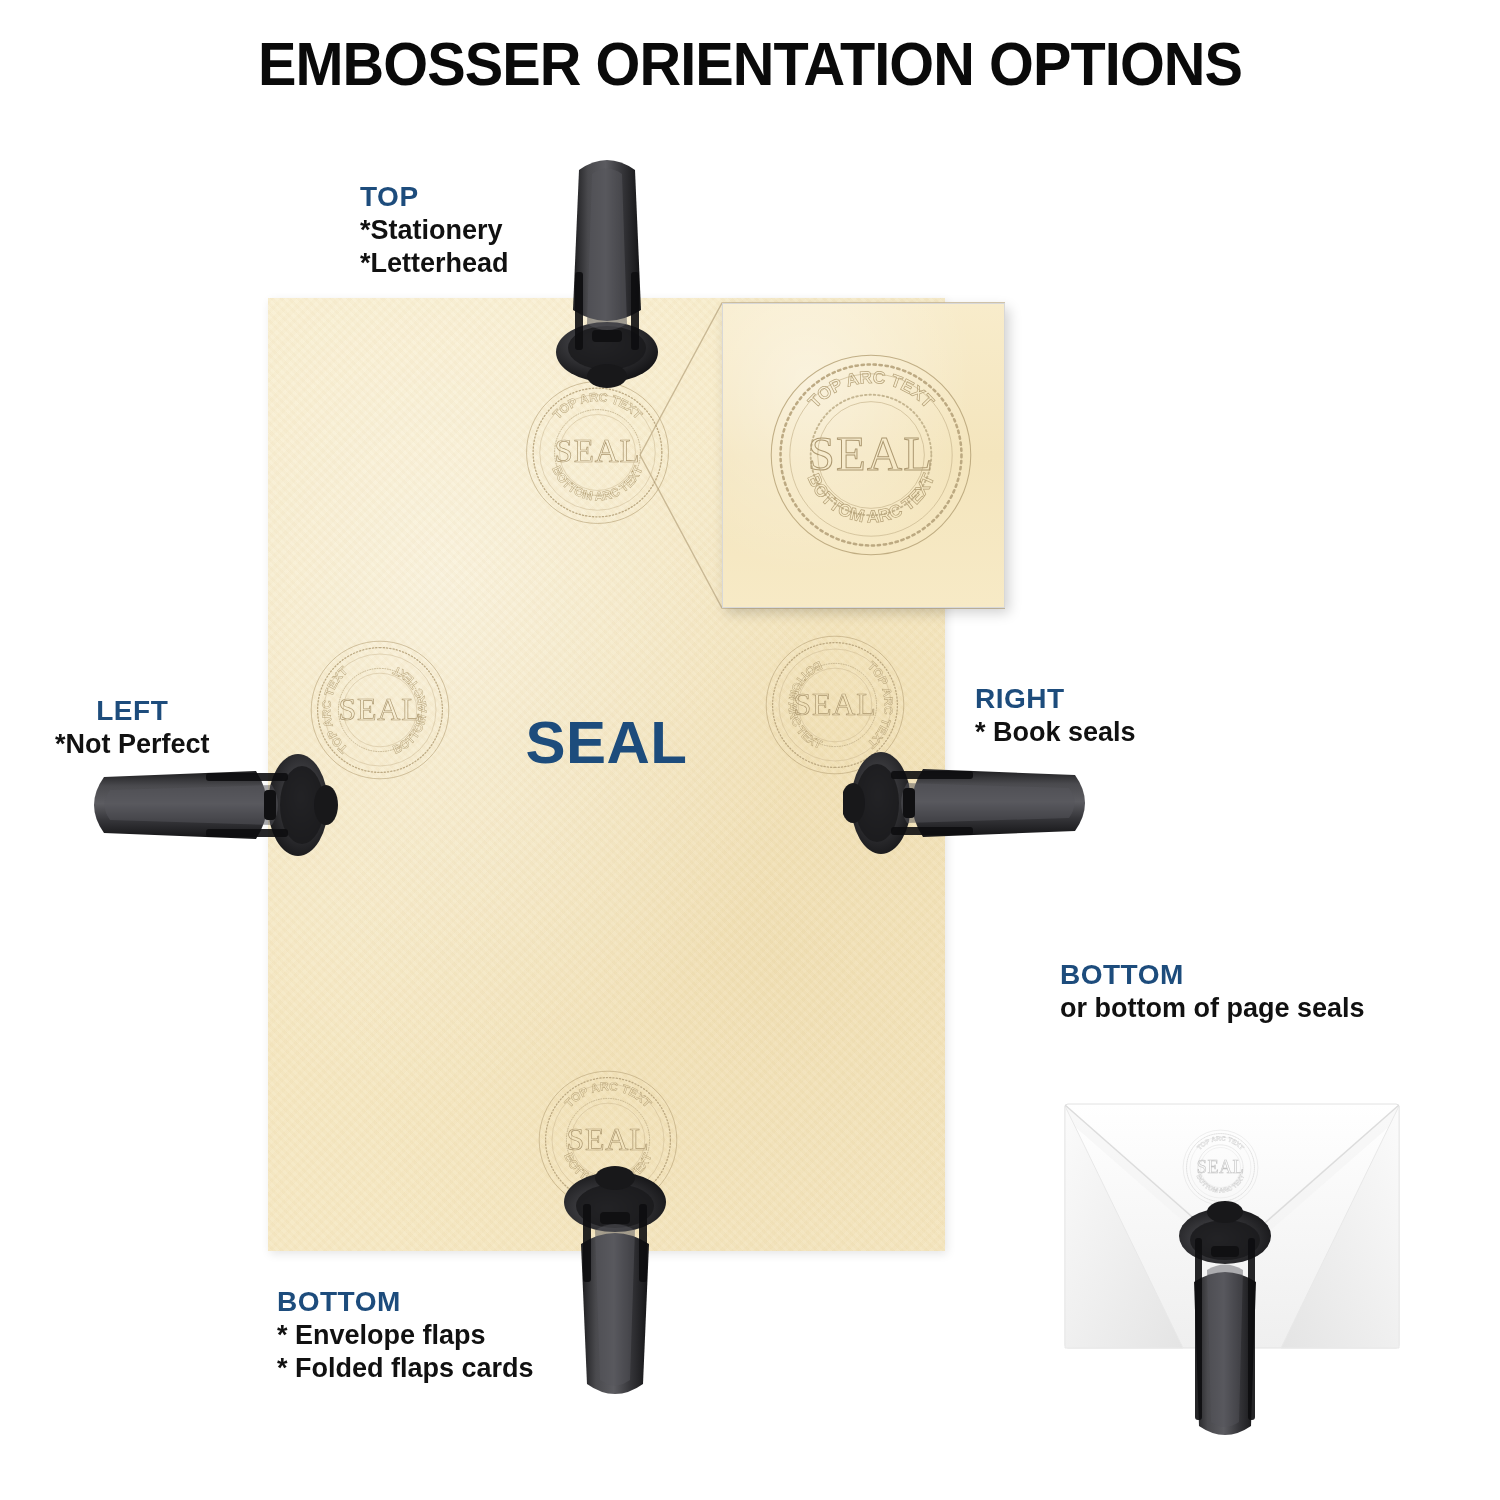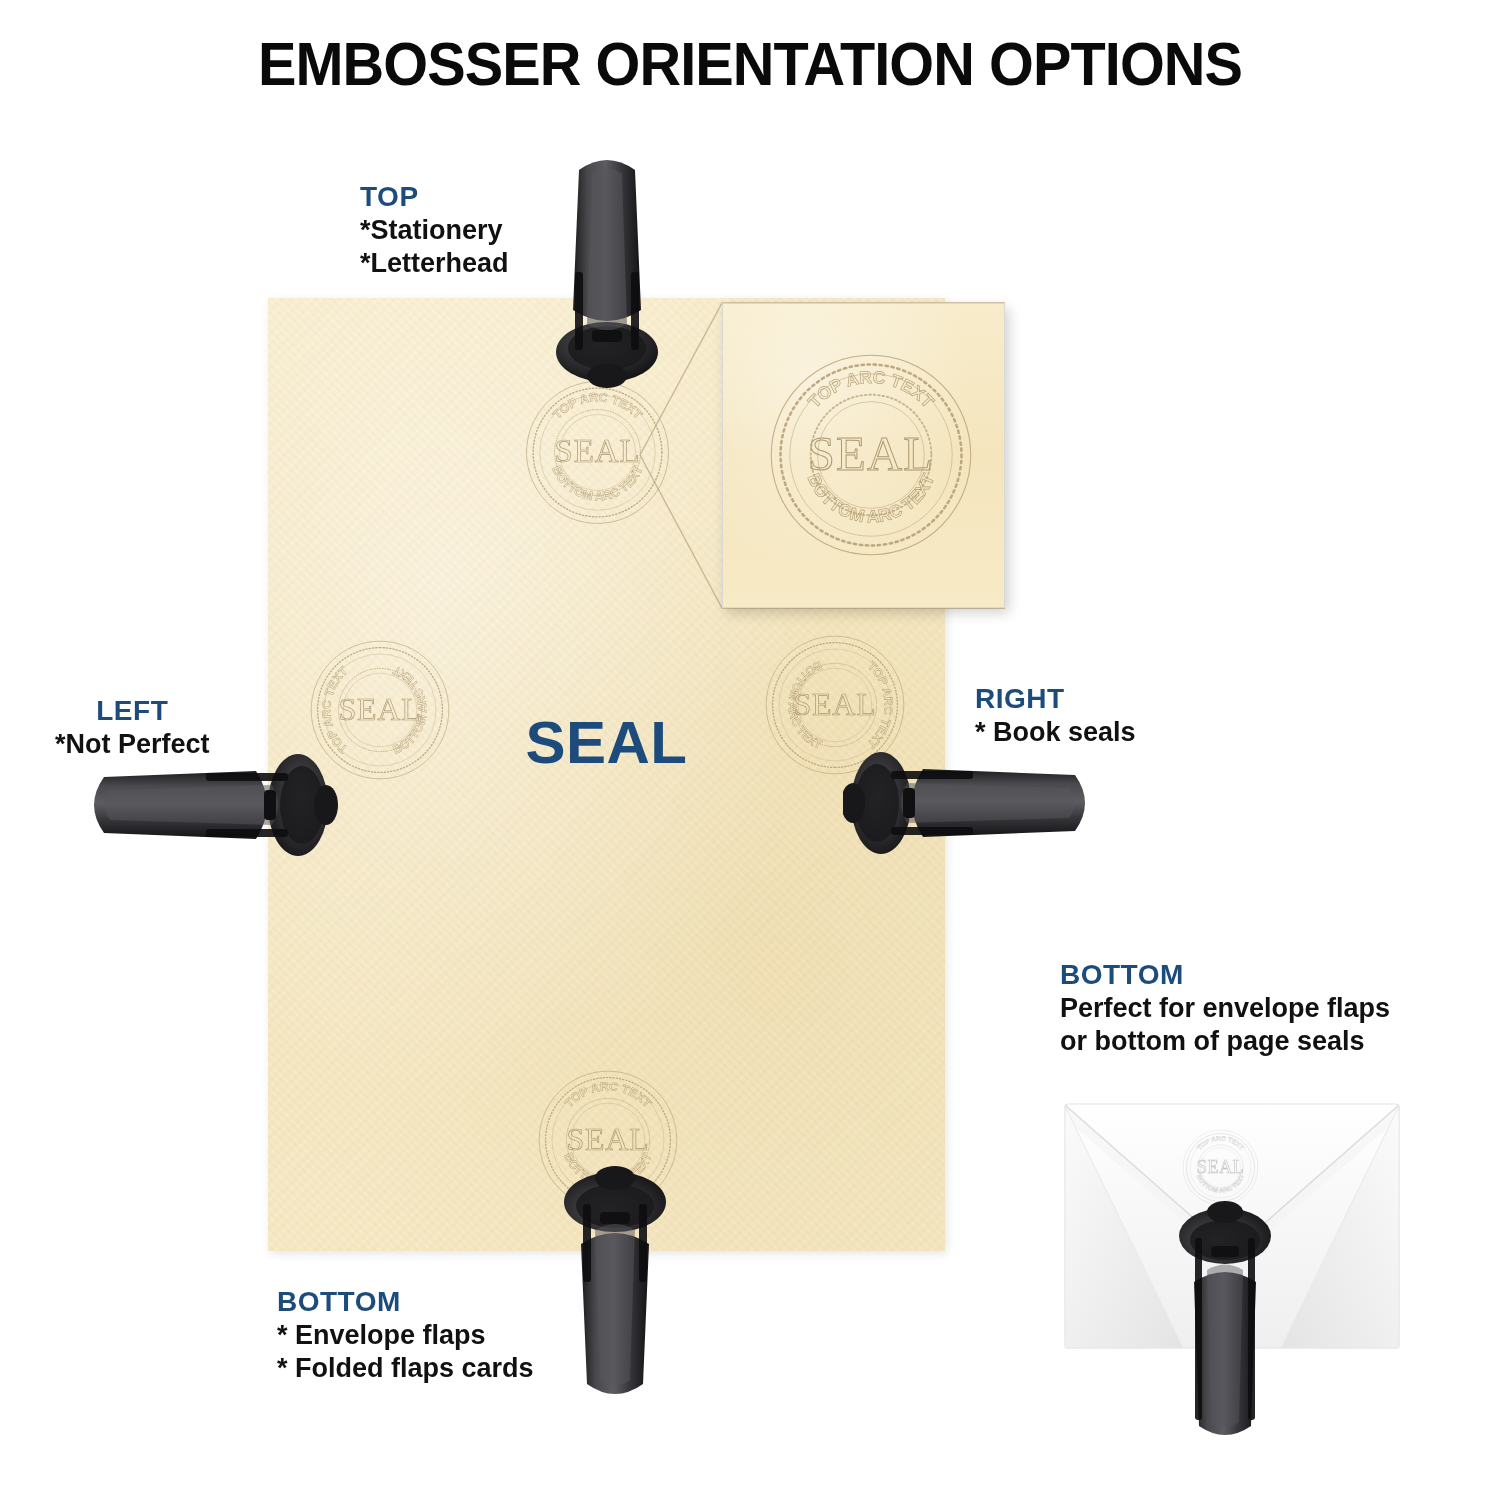--- a/index.html
+++ b/index.html
@@ -440,7 +440,6 @@
 
   <div class="ann ann-env">
     <div class="hd">BOTTOM</div>
-    <div class="bd">Perfect for envelope flaps</div>
     <div class="bd">or bottom of page seals</div>
   </div>
 

